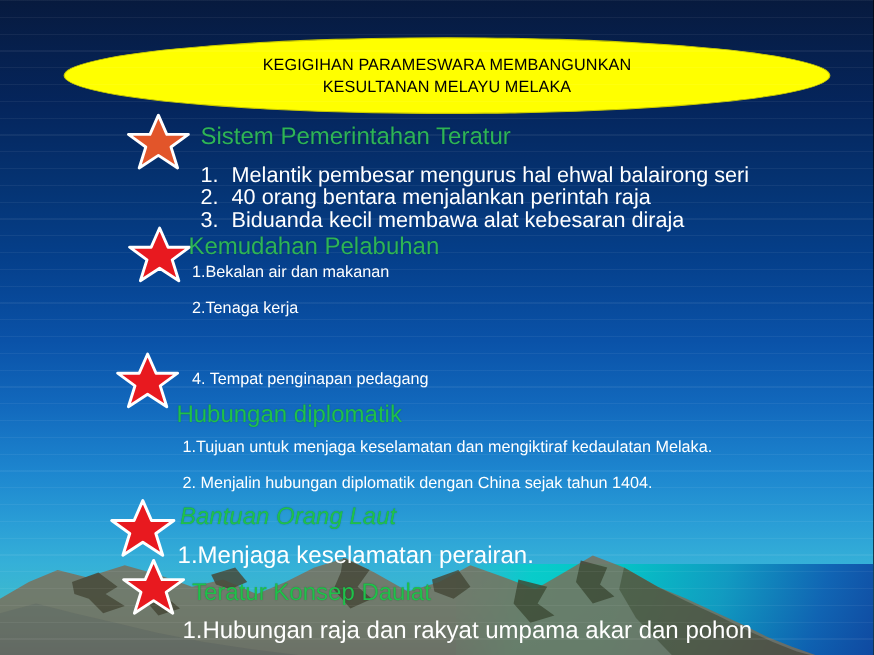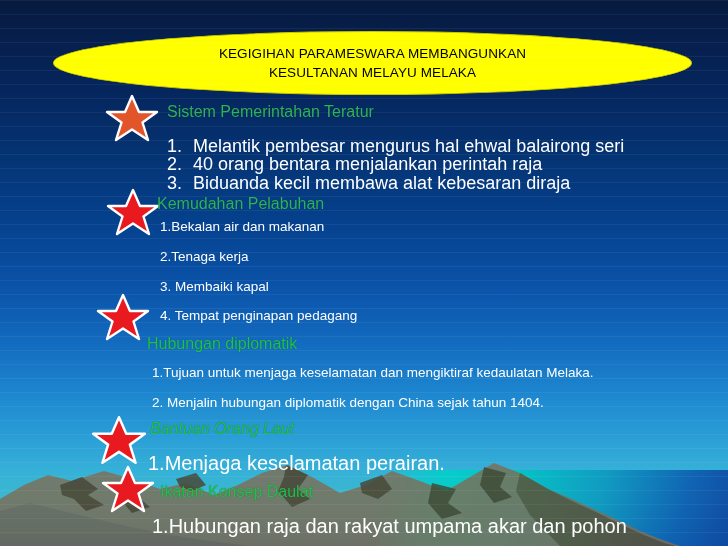--- a/index.html
+++ b/index.html
@@ -100,7 +100,7 @@
   }
   .heading {
     color: #2db457;
-    font-size: 16px;
+    font-size: 20px;
     text-shadow: 0 0 1px rgba(0,0,0,0.35);
   }
   .heading.bright {

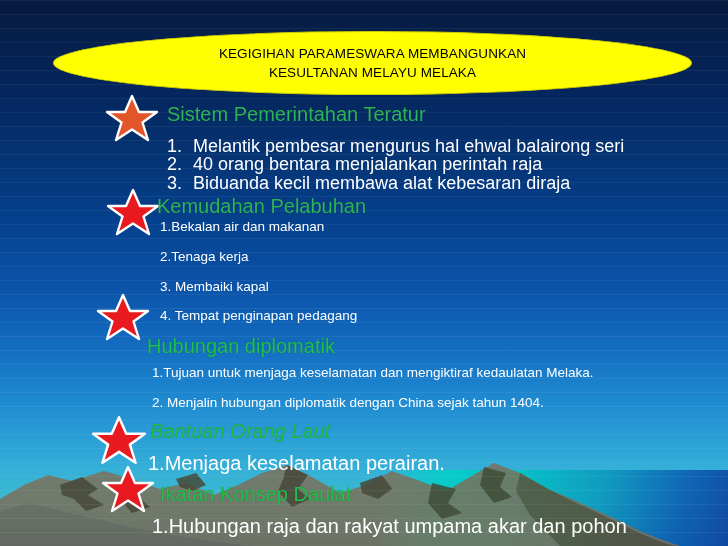--- a/index.html
+++ b/index.html
@@ -188,7 +188,6 @@
 
   <div class="txt item" style="left:160px; top:219px;">1.Bekalan air dan makanan</div>
   <div class="txt item" style="left:160px; top:249px;">2.Tenaga kerja</div>
-  <div class="txt item" style="left:160px; top:279px;">3. Membaiki kapal</div>
   <div class="txt item" style="left:160px; top:308px;">4. Tempat penginapan pedagang</div>
 
   <div class="txt heading bright" style="left:147px; top:335px;">Hubungan diplomatik</div>

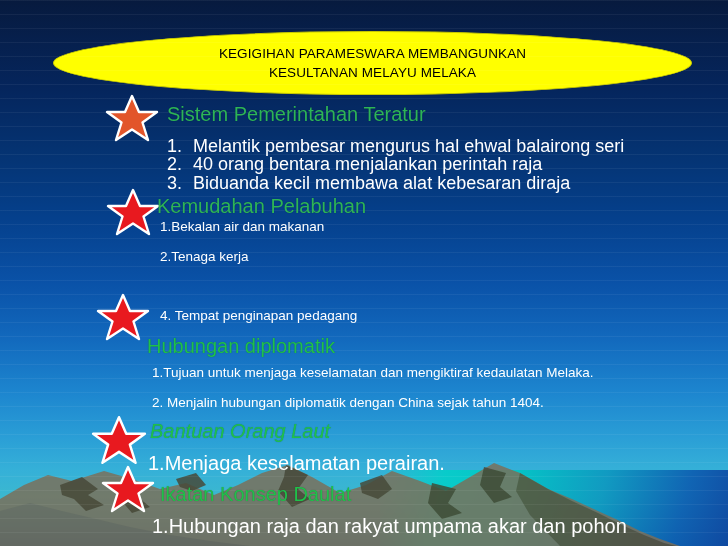--- a/index.html
+++ b/index.html
@@ -199,7 +199,7 @@
 
   <div class="txt item" style="left:148px; top:452px; font-size:20px;">1.Menjaga keselamatan perairan.</div>
 
-  <div class="txt heading bright" style="left:160px; top:483px;">Ikatan Konsep Daulat</div>
+  <div class="txt heading bright" style="left:160px; top:483px;">Teratur Konsep Daulat</div>
 
   <div class="txt item" style="left:152px; top:515px; font-size:20px;">1.Hubungan raja dan rakyat umpama akar dan pohon</div>
 

